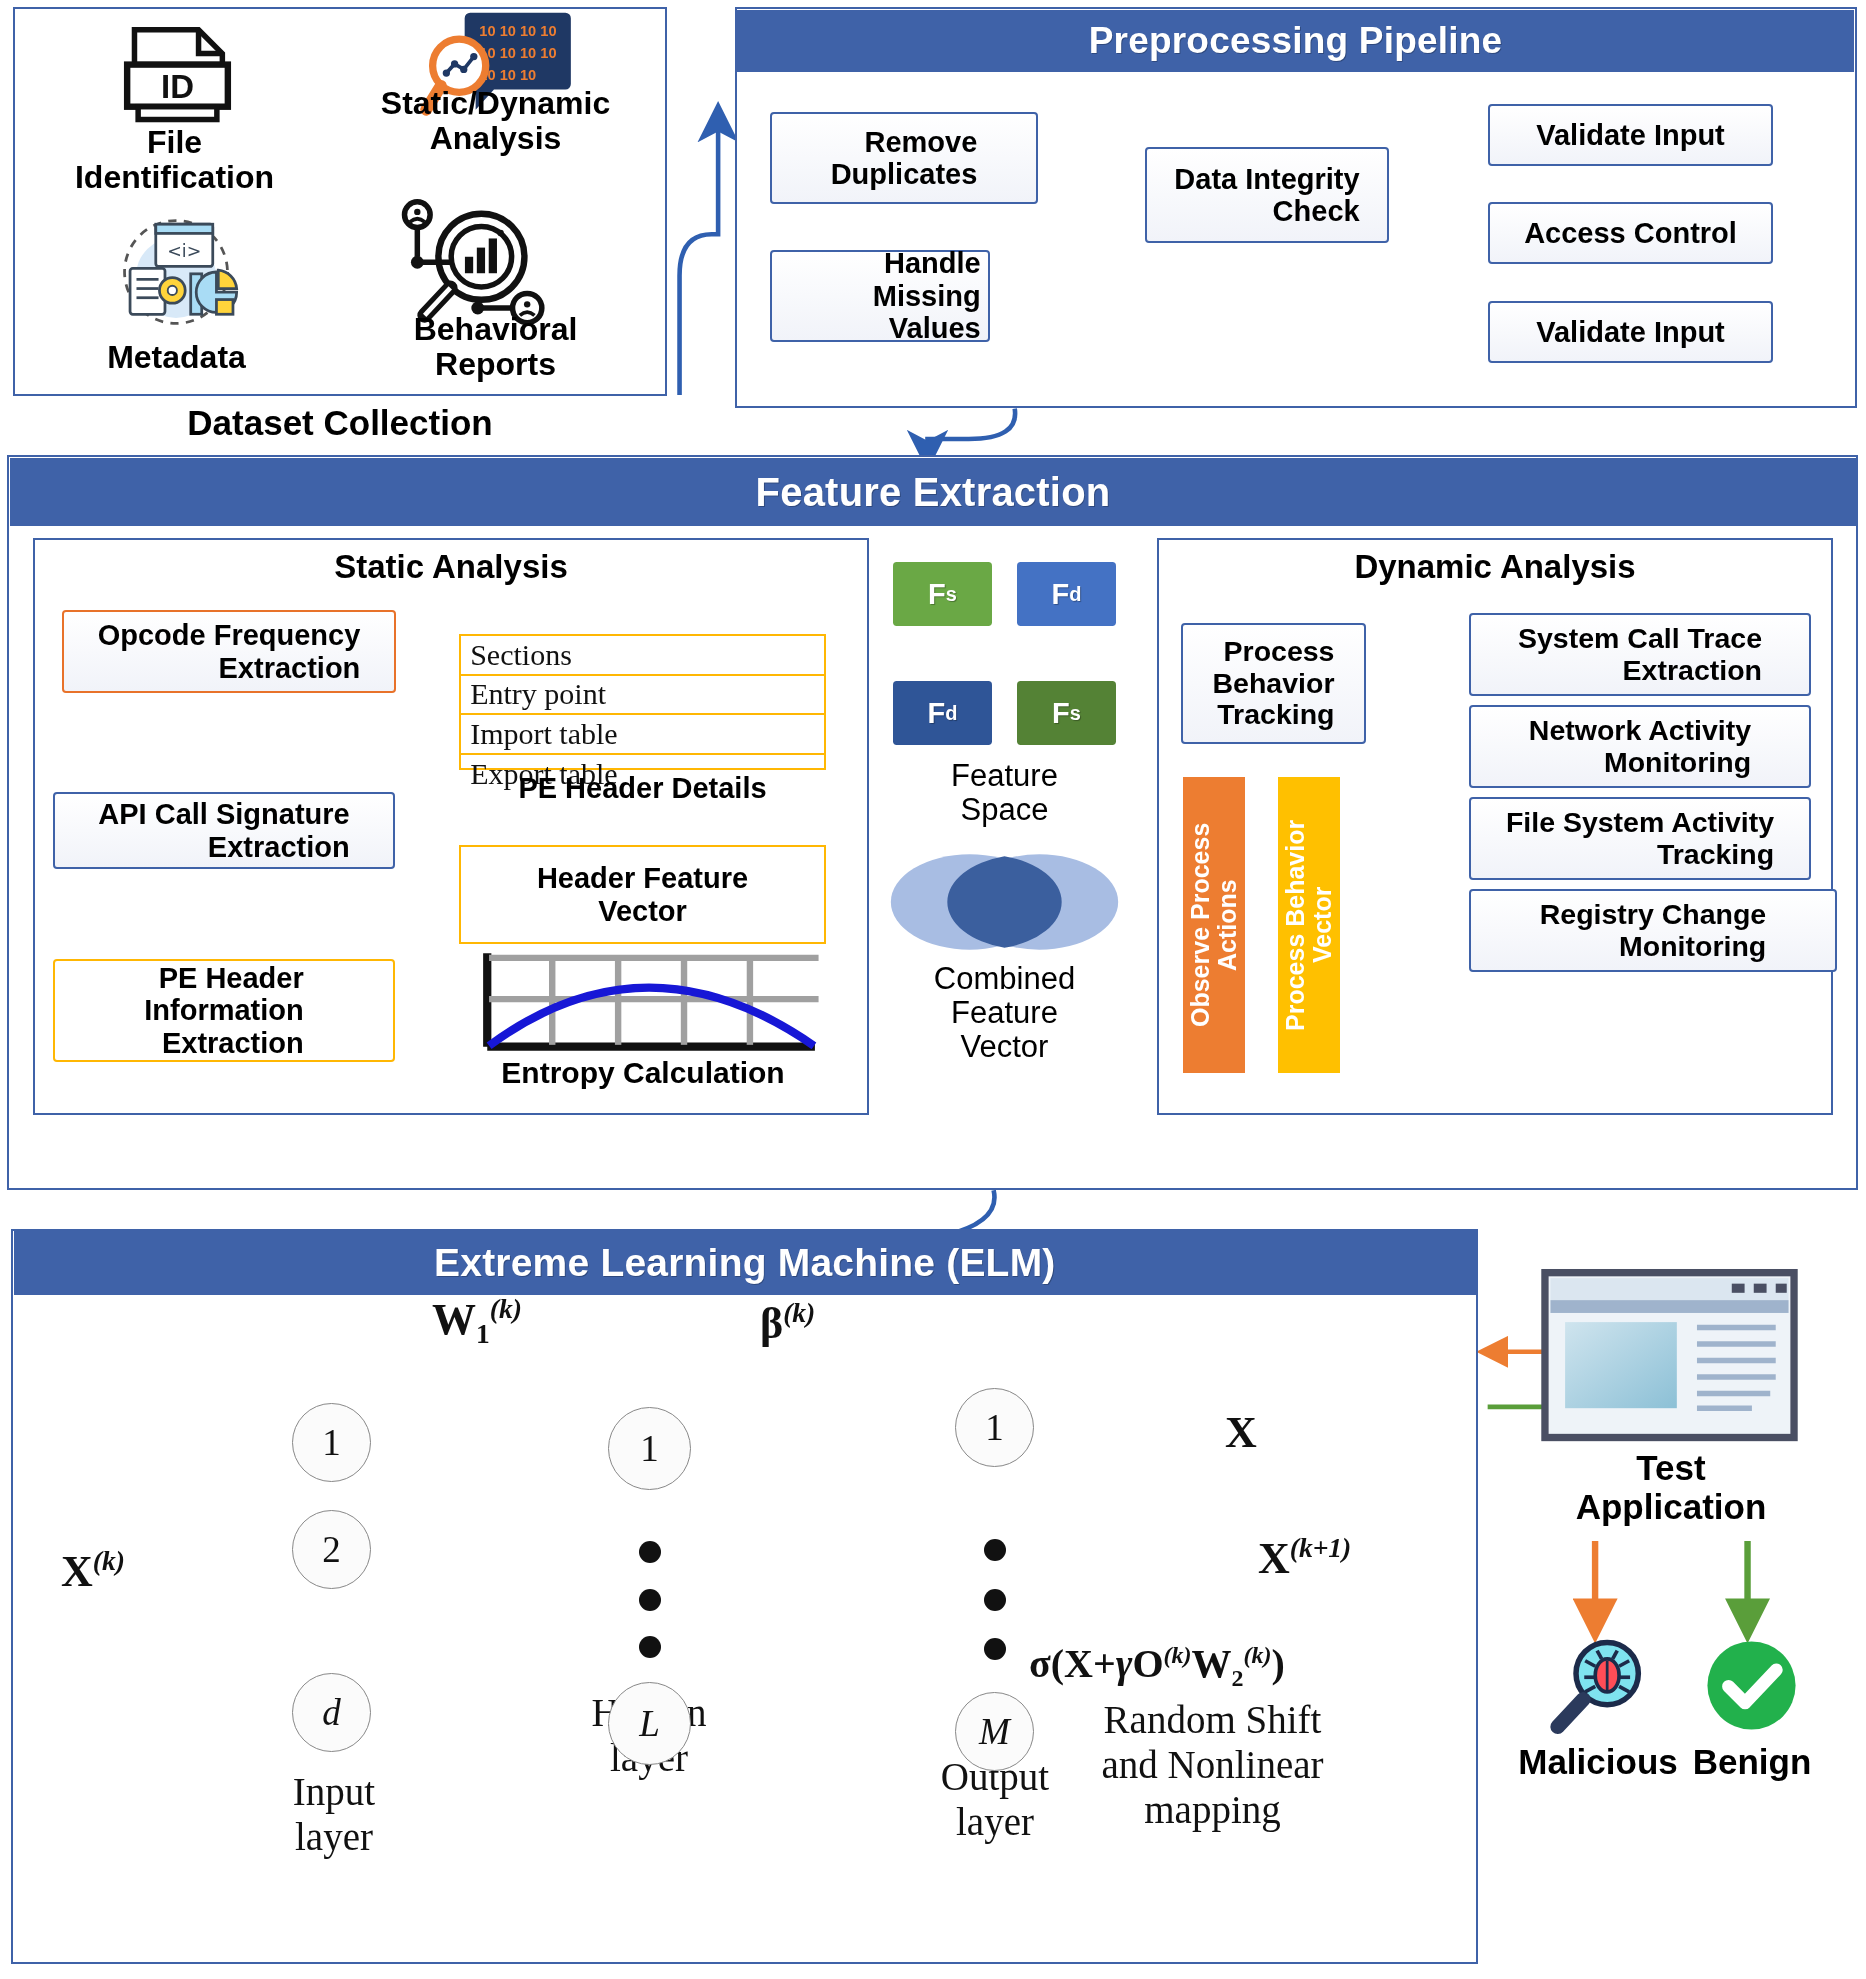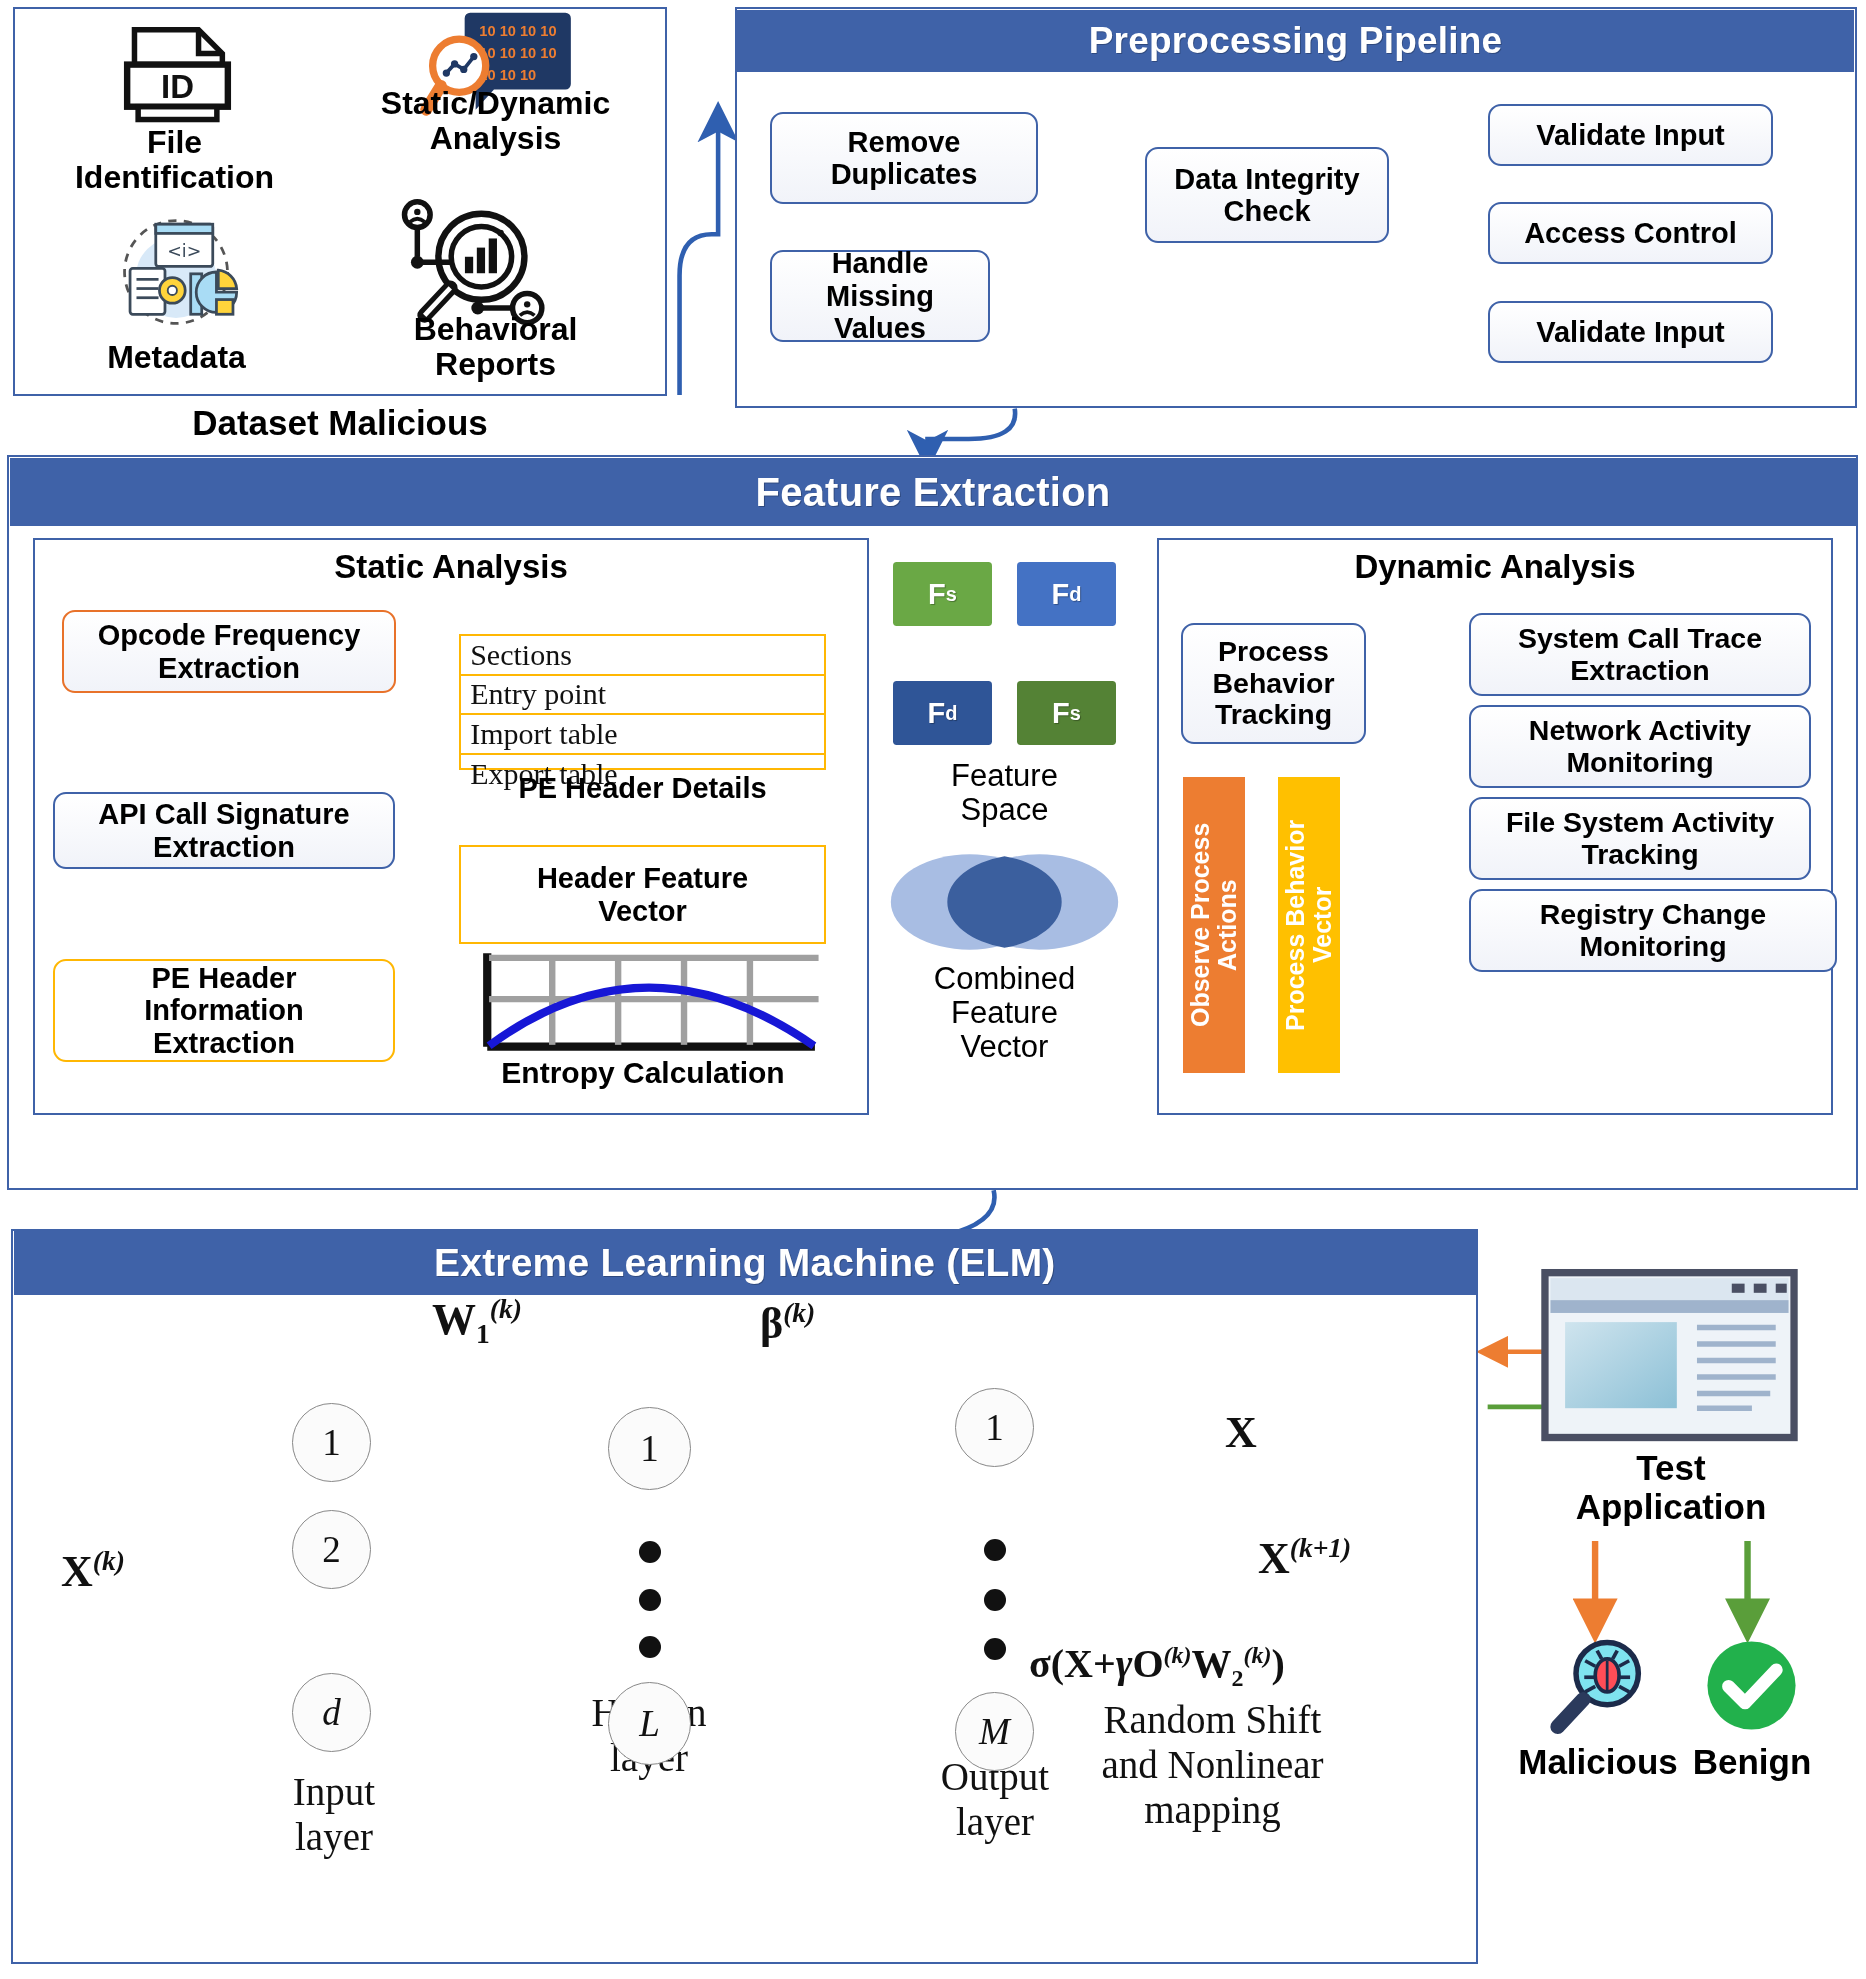--- a/index.html
+++ b/index.html
@@ -28,10 +28,10 @@
   
   .rbox {
     border:2.8px solid #3f62a8;
-    border-radius:13px;
+    border-radius:4px;
     background:linear-gradient(180deg,#ffffff 0%, #f1f3f9 100%);
     display:flex; align-items:center; justify-content:center;
-    text-align:center; font-weight:bold; color:#000;
+    text-align:right; font-weight:bold; color:#000;
     line-height:1.12; padding:3.7px 7.3px;
   }
   .rbox.orange { border-color:#e8722a; }

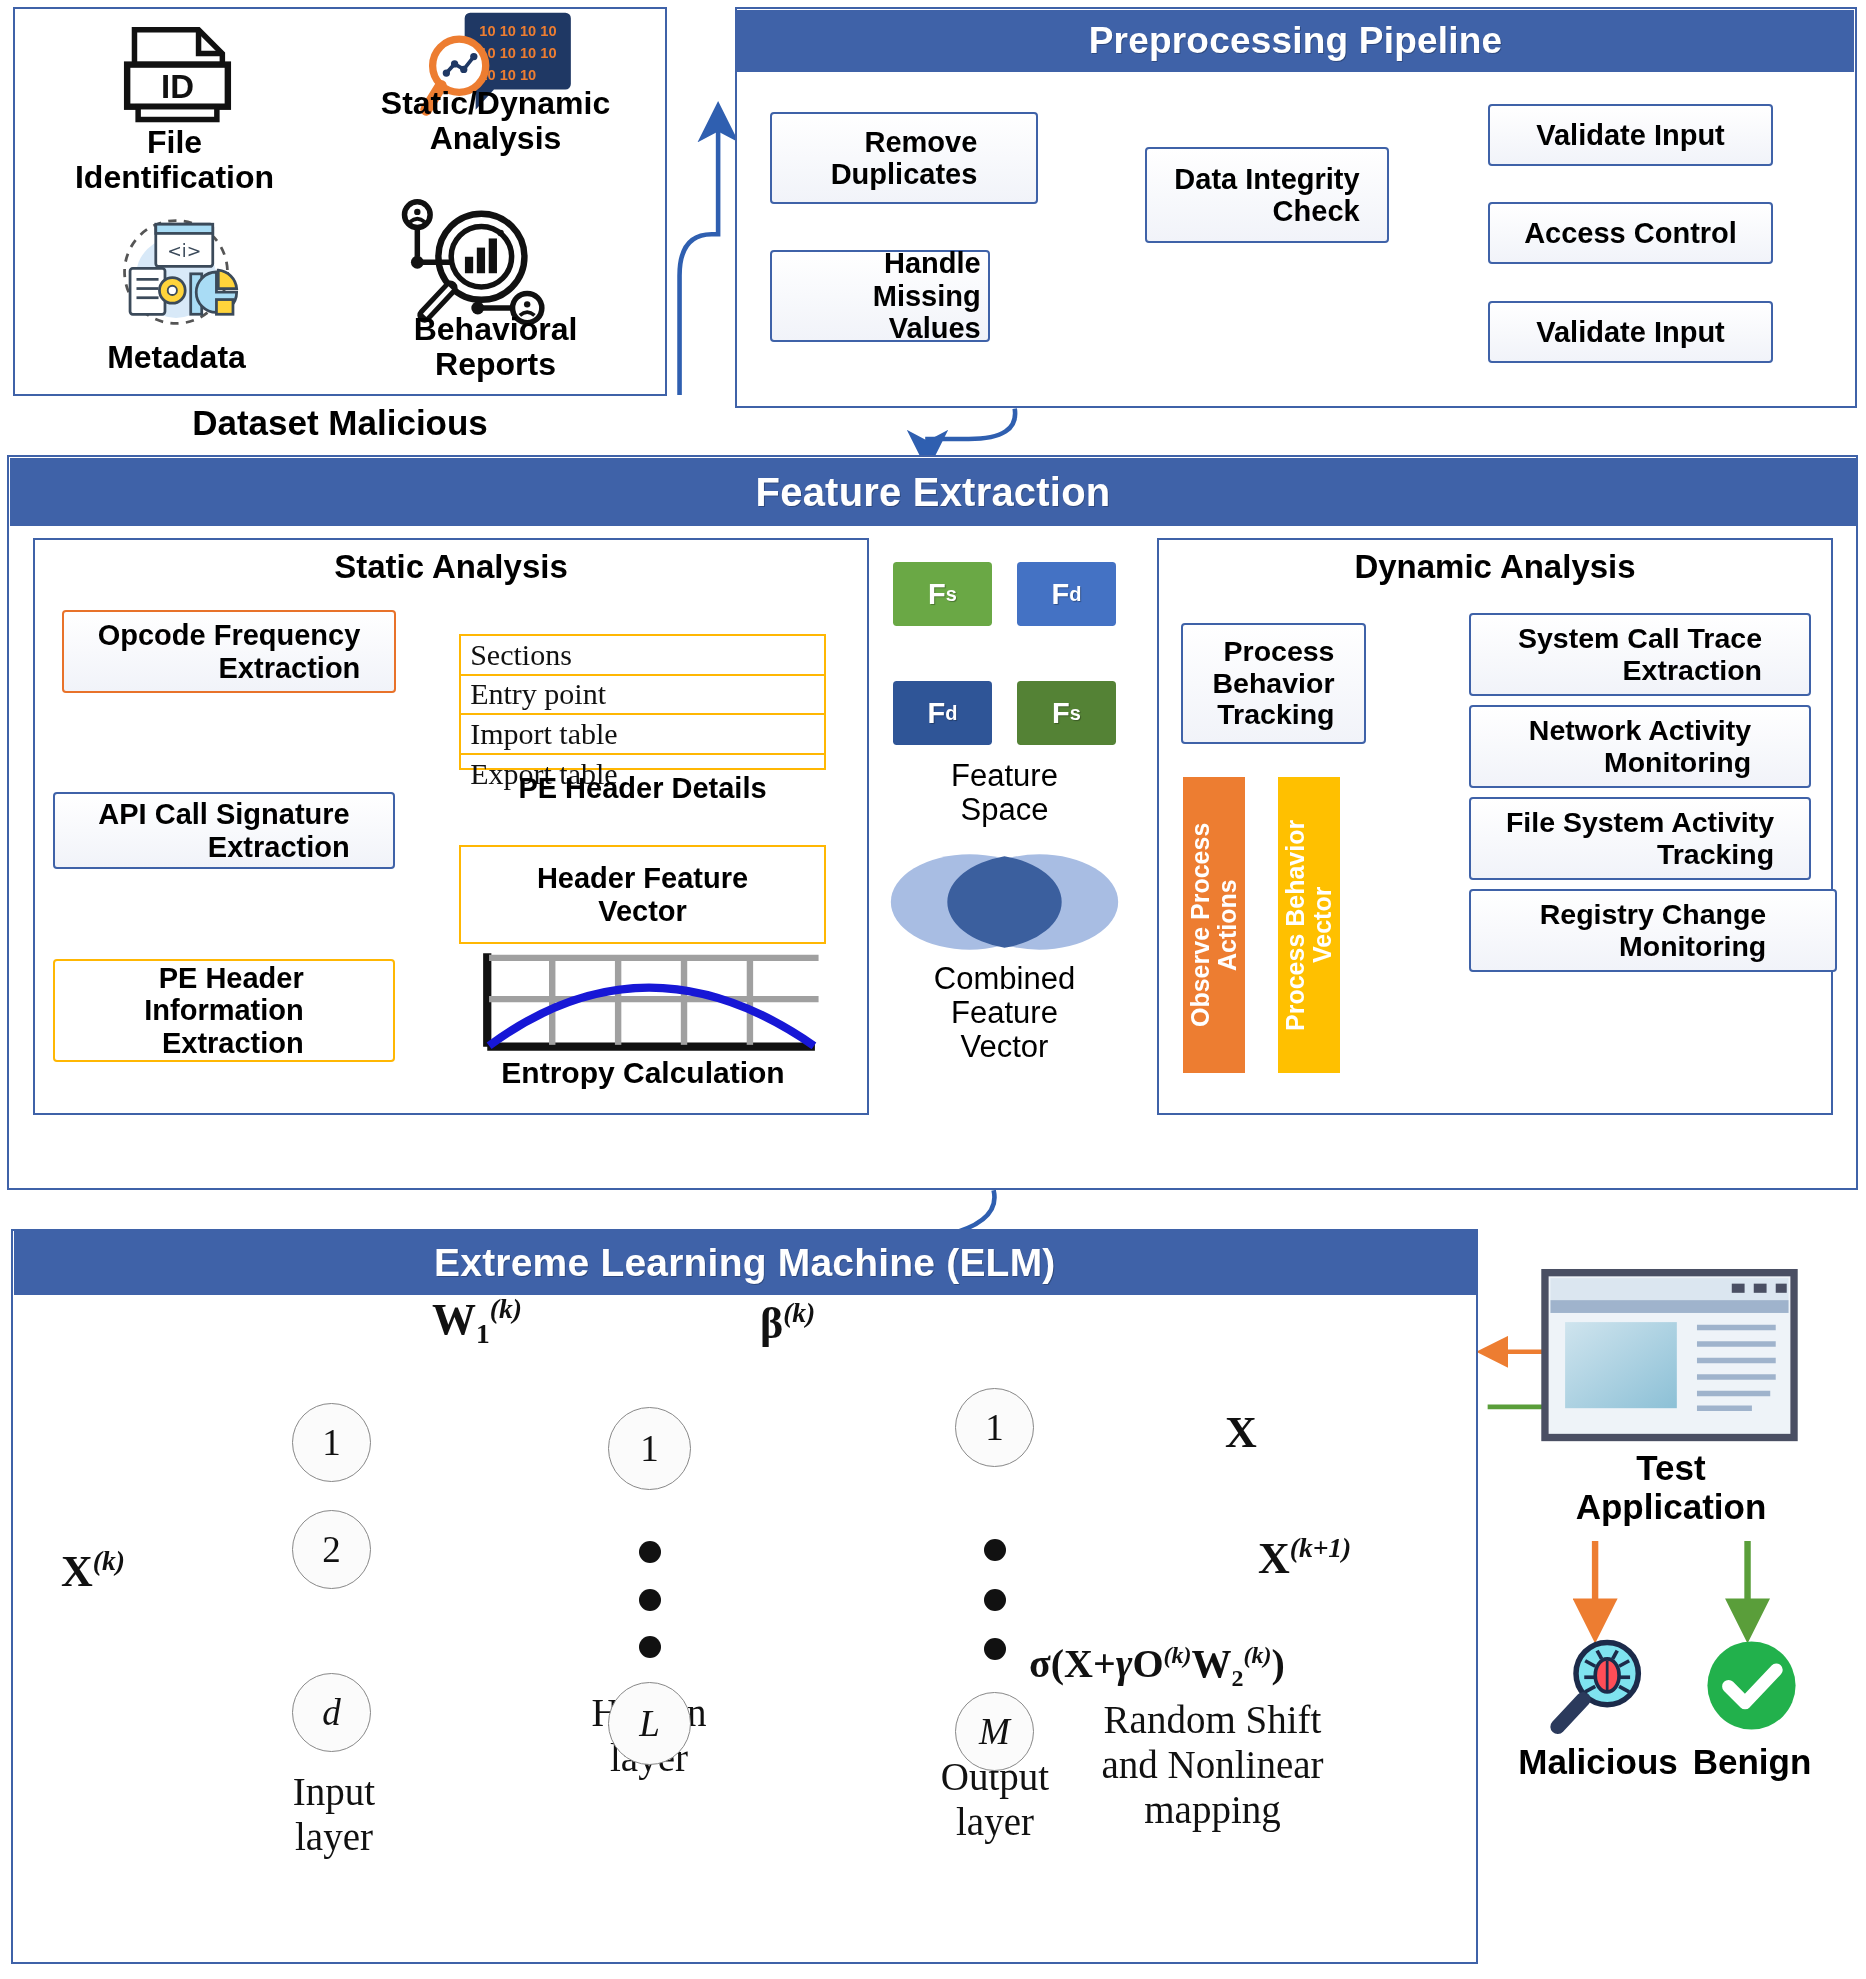--- a/index.html
+++ b/index.html
@@ -245,7 +245,7 @@
 </svg>
 <div class="abs lbl" style="left:321px;top:312px;width:349px;font-size:32px;z-index:3">Behavioral<br>Reports</div>
 
-<div class="abs lbl" style="left:13px;top:404px;width:654px;font-size:35px;z-index:3">Dataset Malicious</div>
+<div class="abs lbl" style="left:13px;top:404px;width:654px;font-size:35px;z-index:3">Dataset Collection</div>
 
 <div class="abs panel" style="left:735px;top:7.3px;width:1122px;height:401px;z-index:2"></div>
 <div class="abs band" style="left:737px;top:10px;width:1117px;height:62px;font-size:37px;z-index:3">Preprocessing Pipeline</div>

